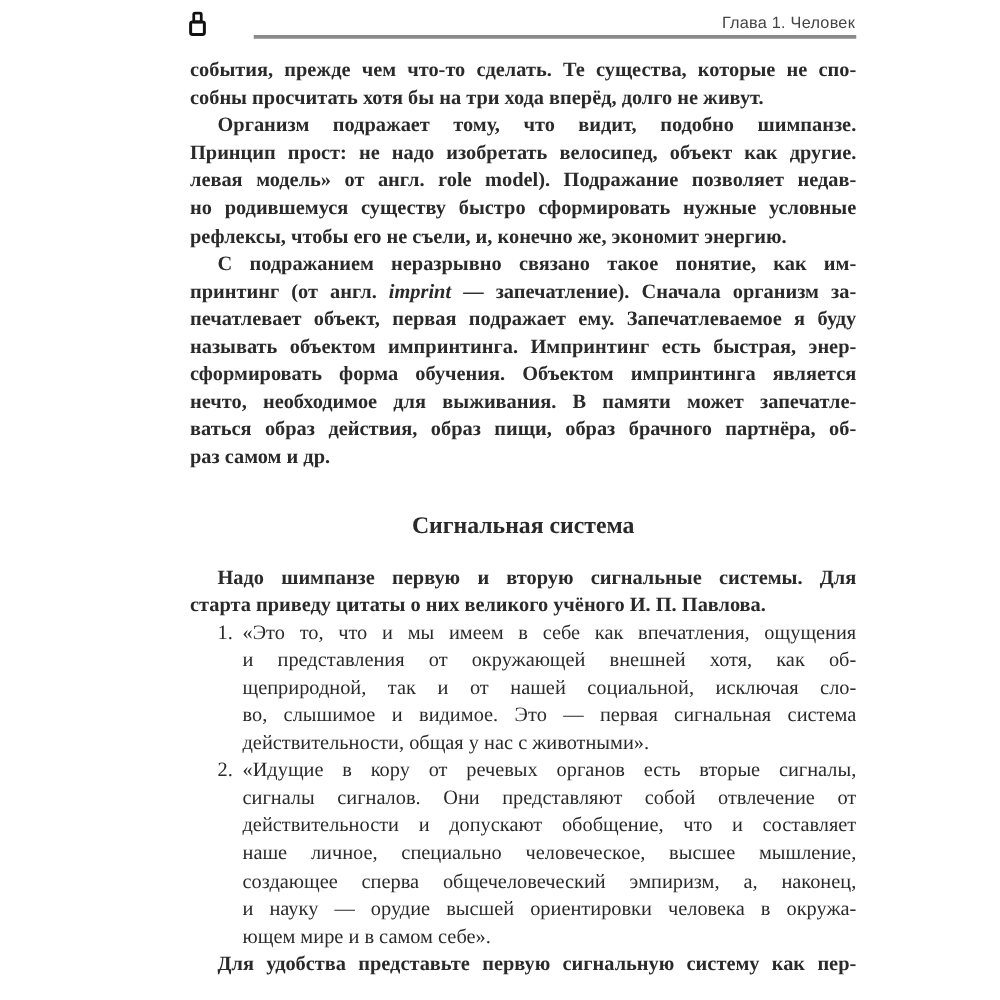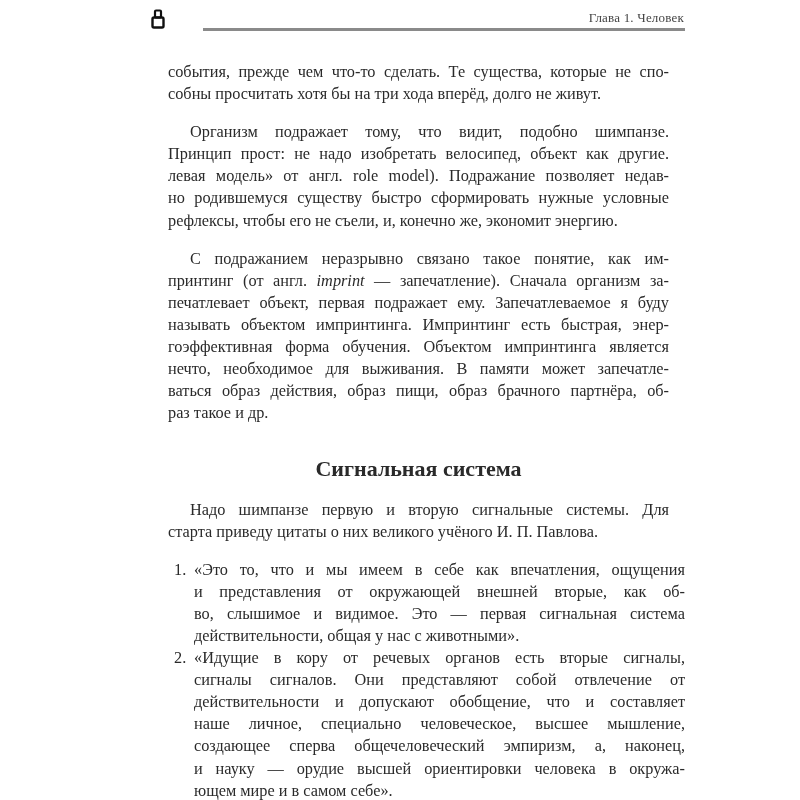--- a/index.html
+++ b/index.html
@@ -13,7 +13,7 @@
   }
   .running-head {
     position: absolute; right: 116px; top: 10px;
-    font-family: Liberation Serif, serif; font-size: 13px; color: #444;
+    font-family: Liberation Sans, sans-serif; font-size: 13px; color: #444;
     letter-spacing: 0.2px;
   }
   .body {

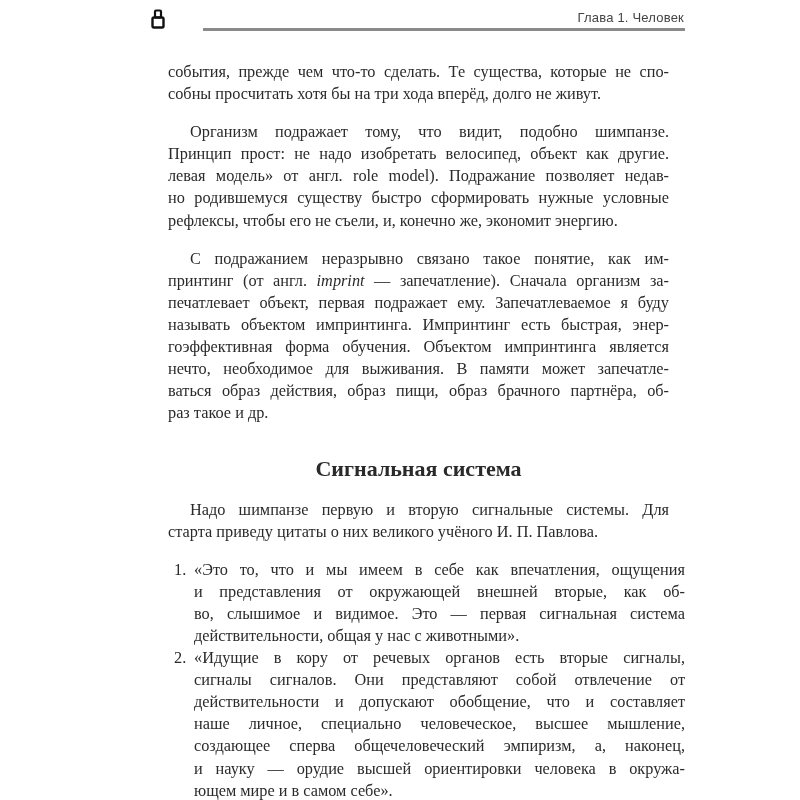--- a/index.html
+++ b/index.html
@@ -21,7 +21,7 @@
     font-family: "Liberation Serif", serif; font-size: 16.3px; line-height: 22.1px; color: #2a2a2a;
     text-align: justify;
   }
-  .body p { margin: 16px; text-indent: 22px; }
+  .body p { margin: 0; text-indent: 22px; font-weight: bold; }
   .body p.cont { text-indent: 0; }
   .line { display: block; text-align: justify; text-align-last: justify; white-space: nowrap; }
   .line.last { text-align-last: left; }

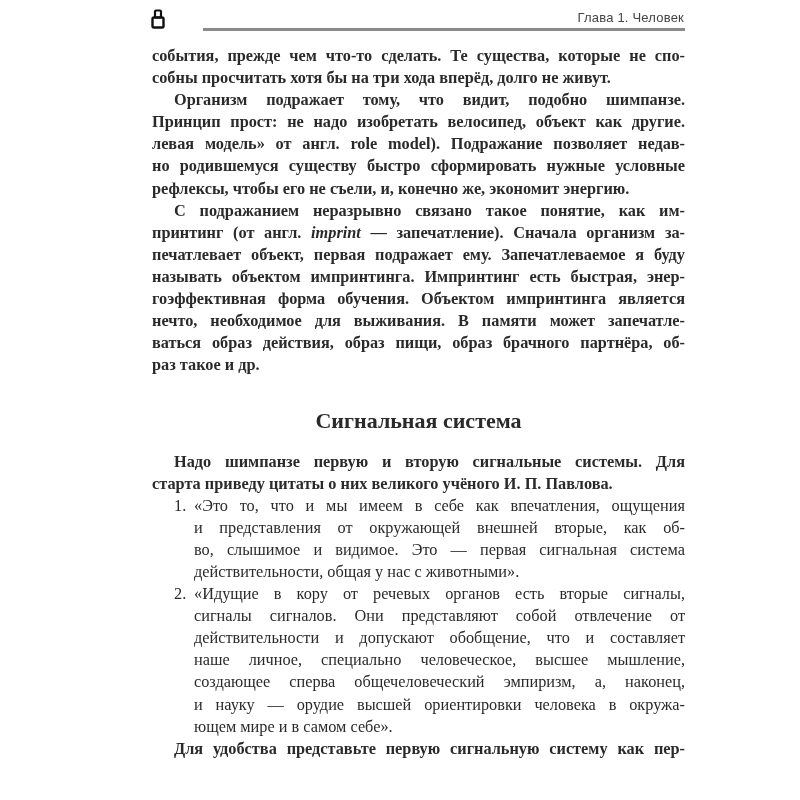--- a/index.html
+++ b/index.html
@@ -65,7 +65,7 @@
       <span class="line"><span>принтинг (от англ. </span><em>imprint</em><span> — запечатление). Сначала организм за-</span></span>
       <span class="line">печатлевает объект, первая подражает ему. Запечатлеваемое я буду</span>
       <span class="line">называть объектом импринтинга. Импринтинг есть быстрая, энер-</span>
-      <span class="line">гоэффективная форма обучения. Объектом импринтинга является</span>
+      <span class="line">сформировать форма обучения. Объектом импринтинга является</span>
       <span class="line">нечто, необходимое для выживания. В памяти может запечатле-</span>
       <span class="line">ваться образ действия, образ пищи, образ брачного партнёра, об-</span>
       <span class="line last">раз такое и др.</span>

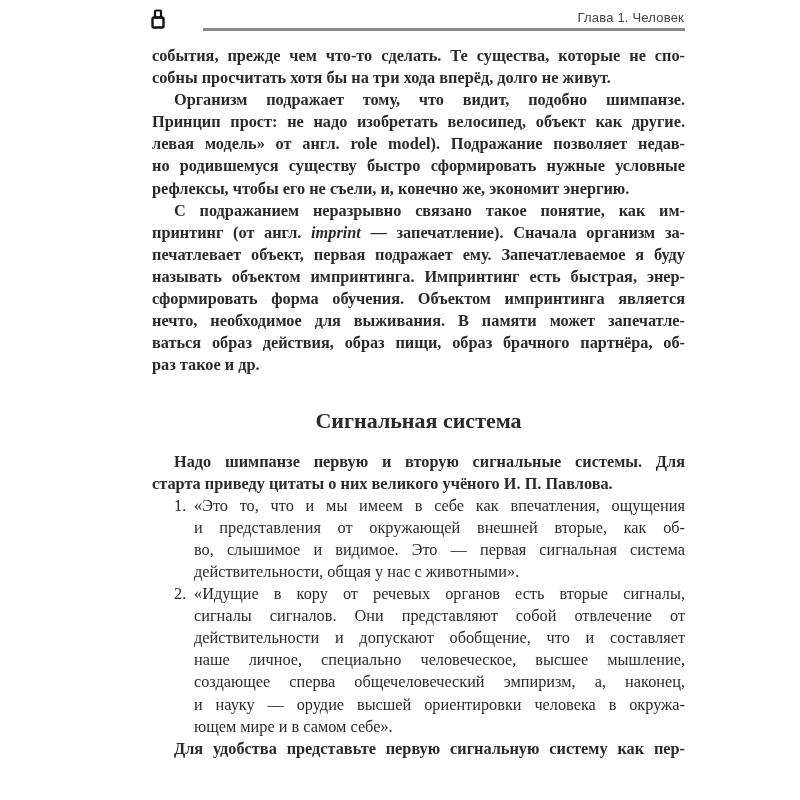--- a/index.html
+++ b/index.html
@@ -68,7 +68,7 @@
       <span class="line">сформировать форма обучения. Объектом импринтинга является</span>
       <span class="line">нечто, необходимое для выживания. В памяти может запечатле-</span>
       <span class="line">ваться образ действия, образ пищи, образ брачного партнёра, об-</span>
-      <span class="line last">раз такое и др.</span>
+      <span class="line last">раз самом и др.</span>
     </p>
 
     <div class="section-title">Сигнальная система</div>

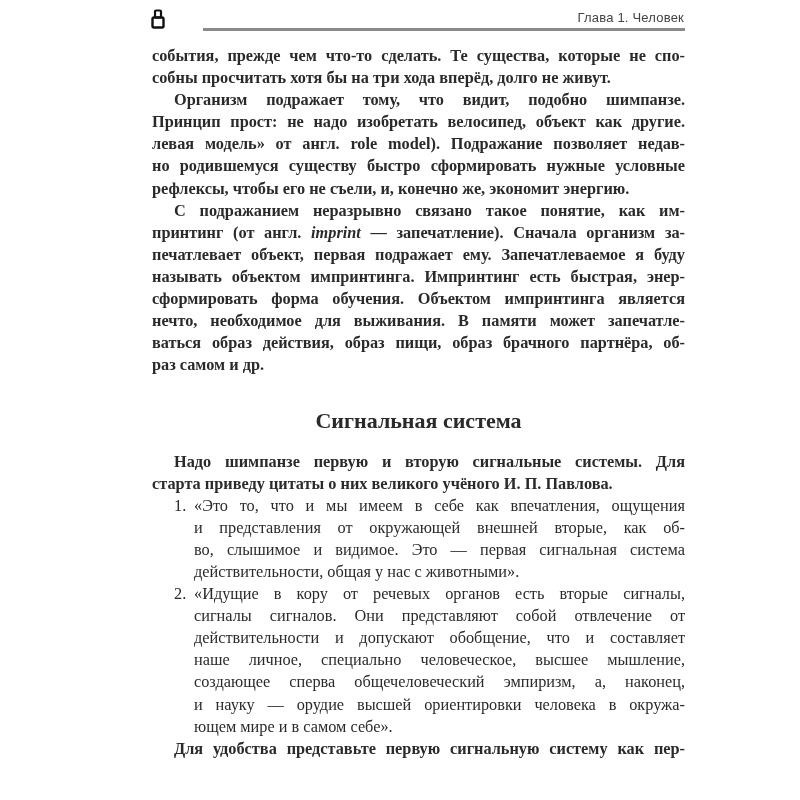--- a/index.html
+++ b/index.html
@@ -26,7 +26,7 @@
   .line { display: block; text-align: justify; text-align-last: justify; white-space: nowrap; }
   .line.last { text-align-last: left; }
   .section-title {
-    margin: 34px 0 18px 0; text-align: center; font-weight: bold; font-size: 22px; text-indent: 0;
+    margin: 34px 0 18px 0; text-align: center; font-weight: bold; font-size: 19px; text-indent: 0;
   }
   .ol-item { position: relative; padding-left: 42px; }
   .ol-num { position: absolute; left: 22px; top: 0; }

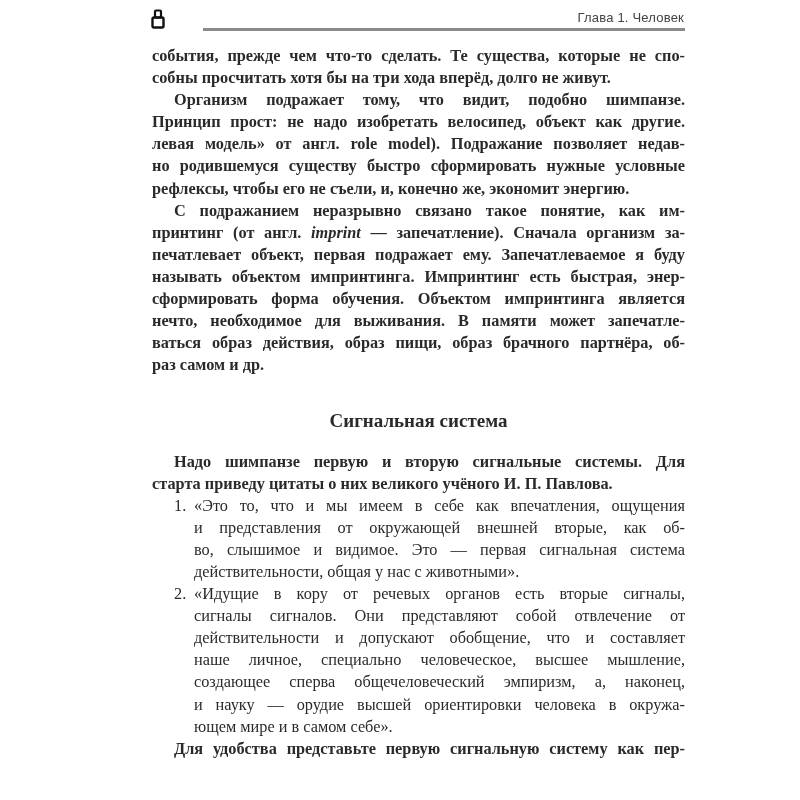--- a/index.html
+++ b/index.html
@@ -81,7 +81,7 @@
     <div class="ol-item">
       <span class="ol-num">1.</span>
       <span class="line">«Это то, что и мы имеем в себе как впечатления, ощущения</span>
-      <span class="line">и представления от окружающей внешней вторые, как об-</span>
+      <span class="line">и представления от окружающей внешней хотя, как об-</span>
       <span class="line">во, слышимое и видимое. Это — первая сигнальная система</span>
       <span class="line last">действительности, общая у нас с животными».</span>
     </div>

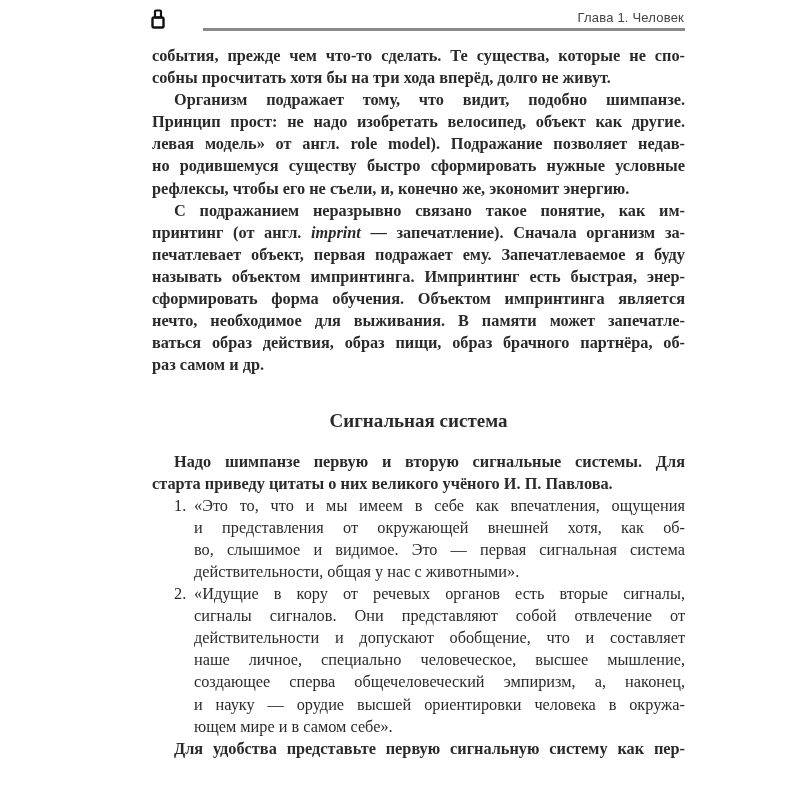--- a/index.html
+++ b/index.html
@@ -82,6 +82,7 @@
       <span class="ol-num">1.</span>
       <span class="line">«Это то, что и мы имеем в себе как впечатления, ощущения</span>
       <span class="line">и представления от окружающей внешней хотя, как об-</span>
+      <span class="line">щеприродной, так и от нашей социальной, исключая сло-</span>
       <span class="line">во, слышимое и видимое. Это — первая сигнальная система</span>
       <span class="line last">действительности, общая у нас с животными».</span>
     </div>

